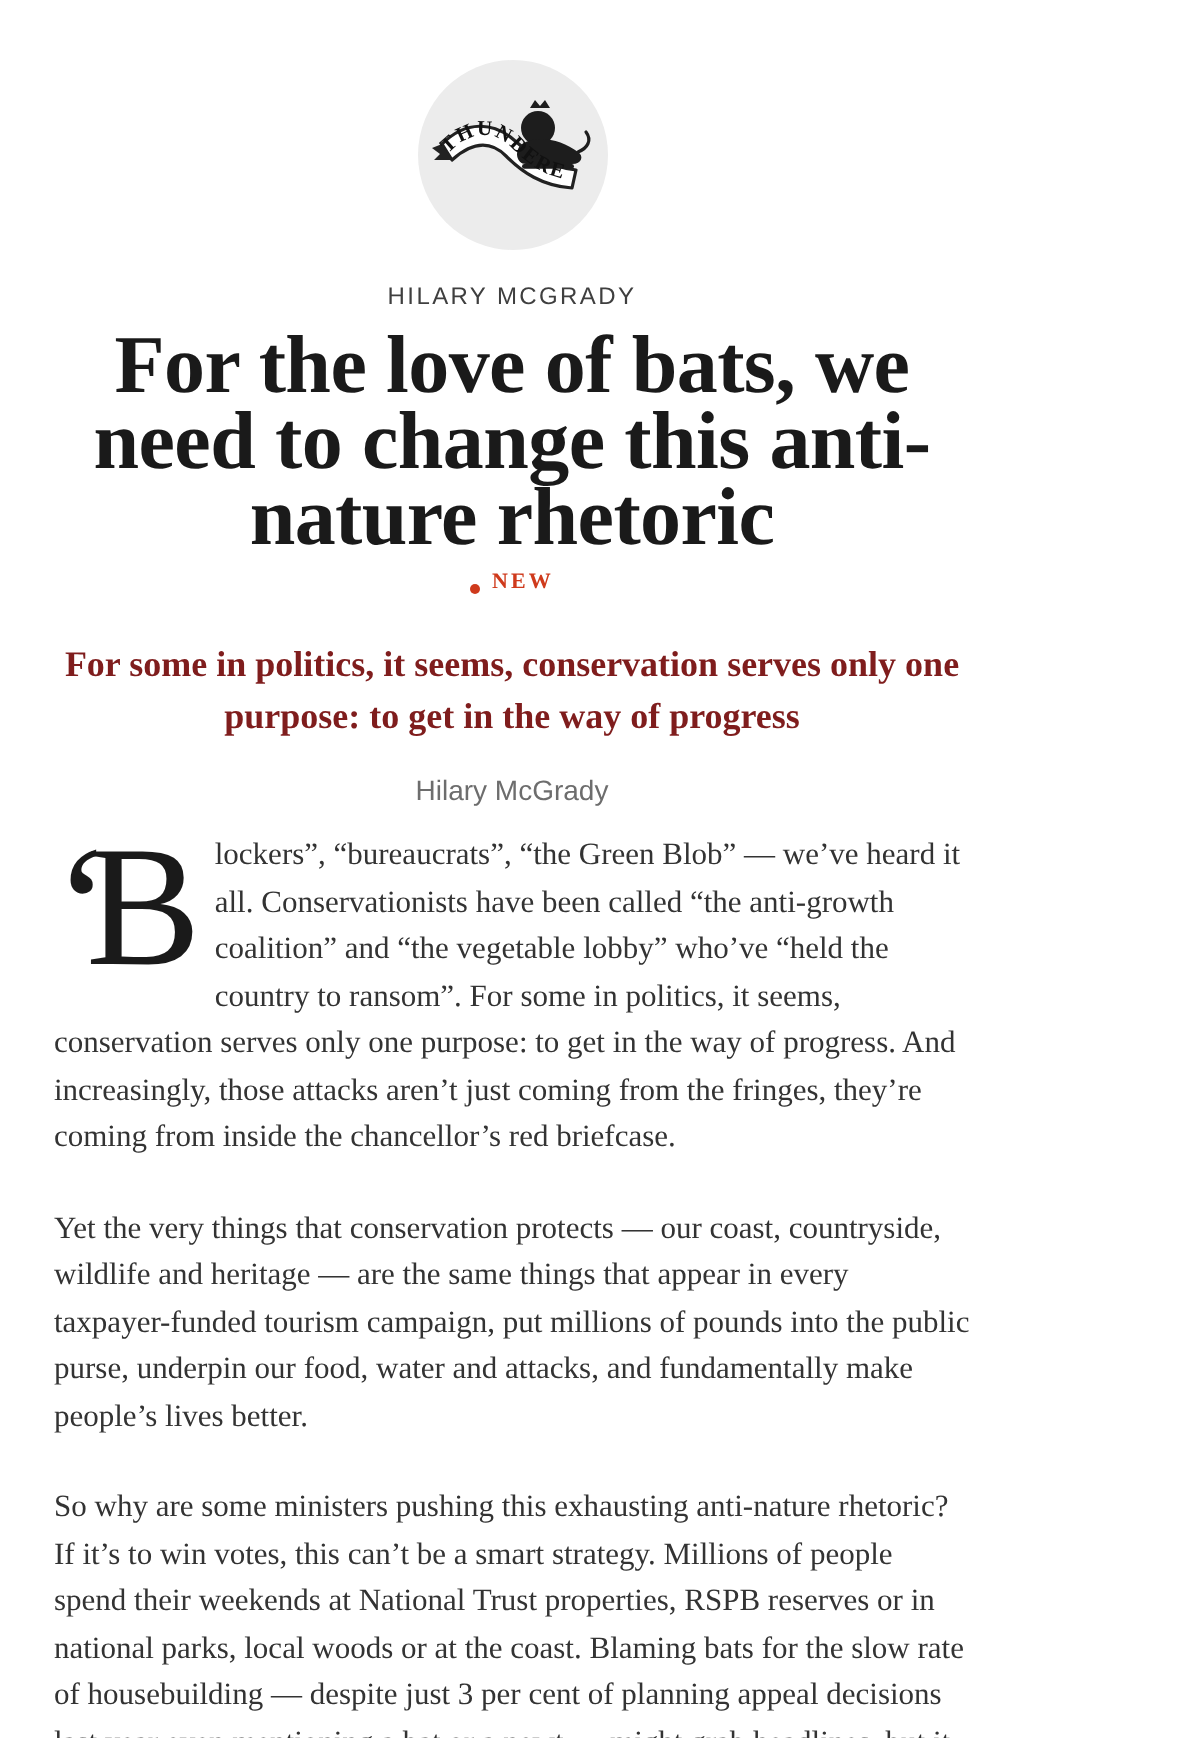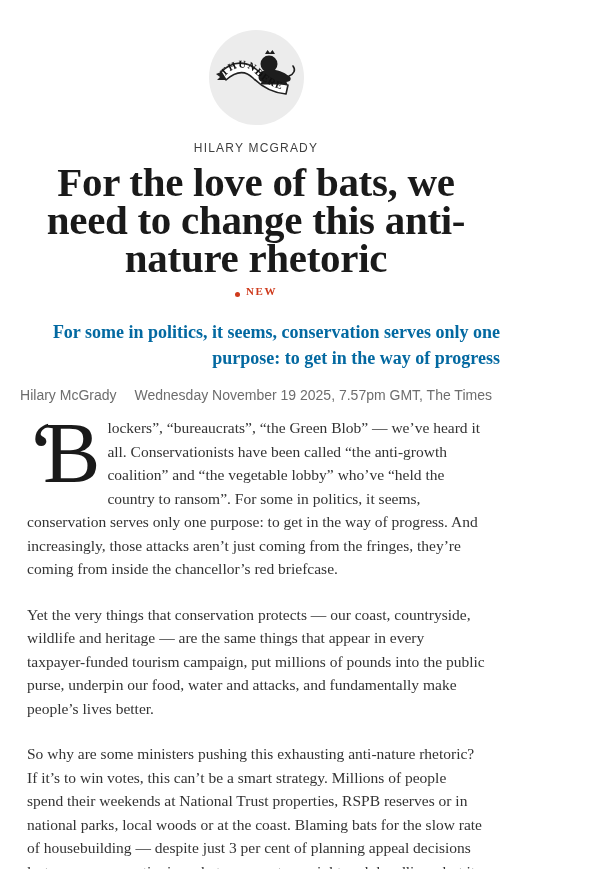--- a/index.html
+++ b/index.html
@@ -60,8 +60,8 @@
   h2.standfirst{
     margin:22px 12px 0;
     font-size:18px;line-height:26px;
-    font-weight:700;text-align:right;
-    color:#0369a1;
+    font-weight:700;text-align:center;
+    color:#7f1d1d;
   }
 
   

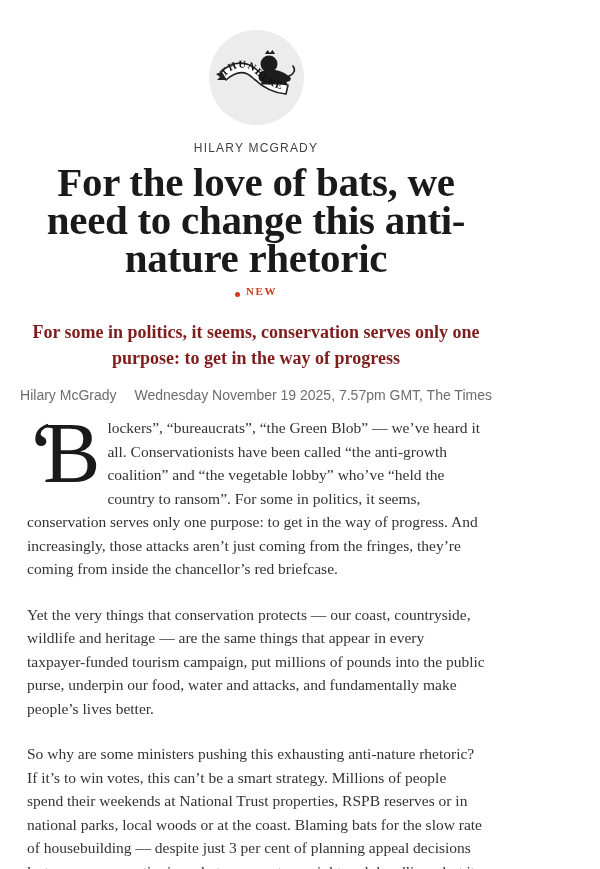--- a/index.html
+++ b/index.html
@@ -135,7 +135,6 @@
 
   <div class="byline-row">
     <a class="byline-author">Hilary McGrady</a>
-    <span class="byline-date">Wednesday November 19 2025, 7.57pm GMT, The Times</span>
   </div>
 
   <div class="article-body">

